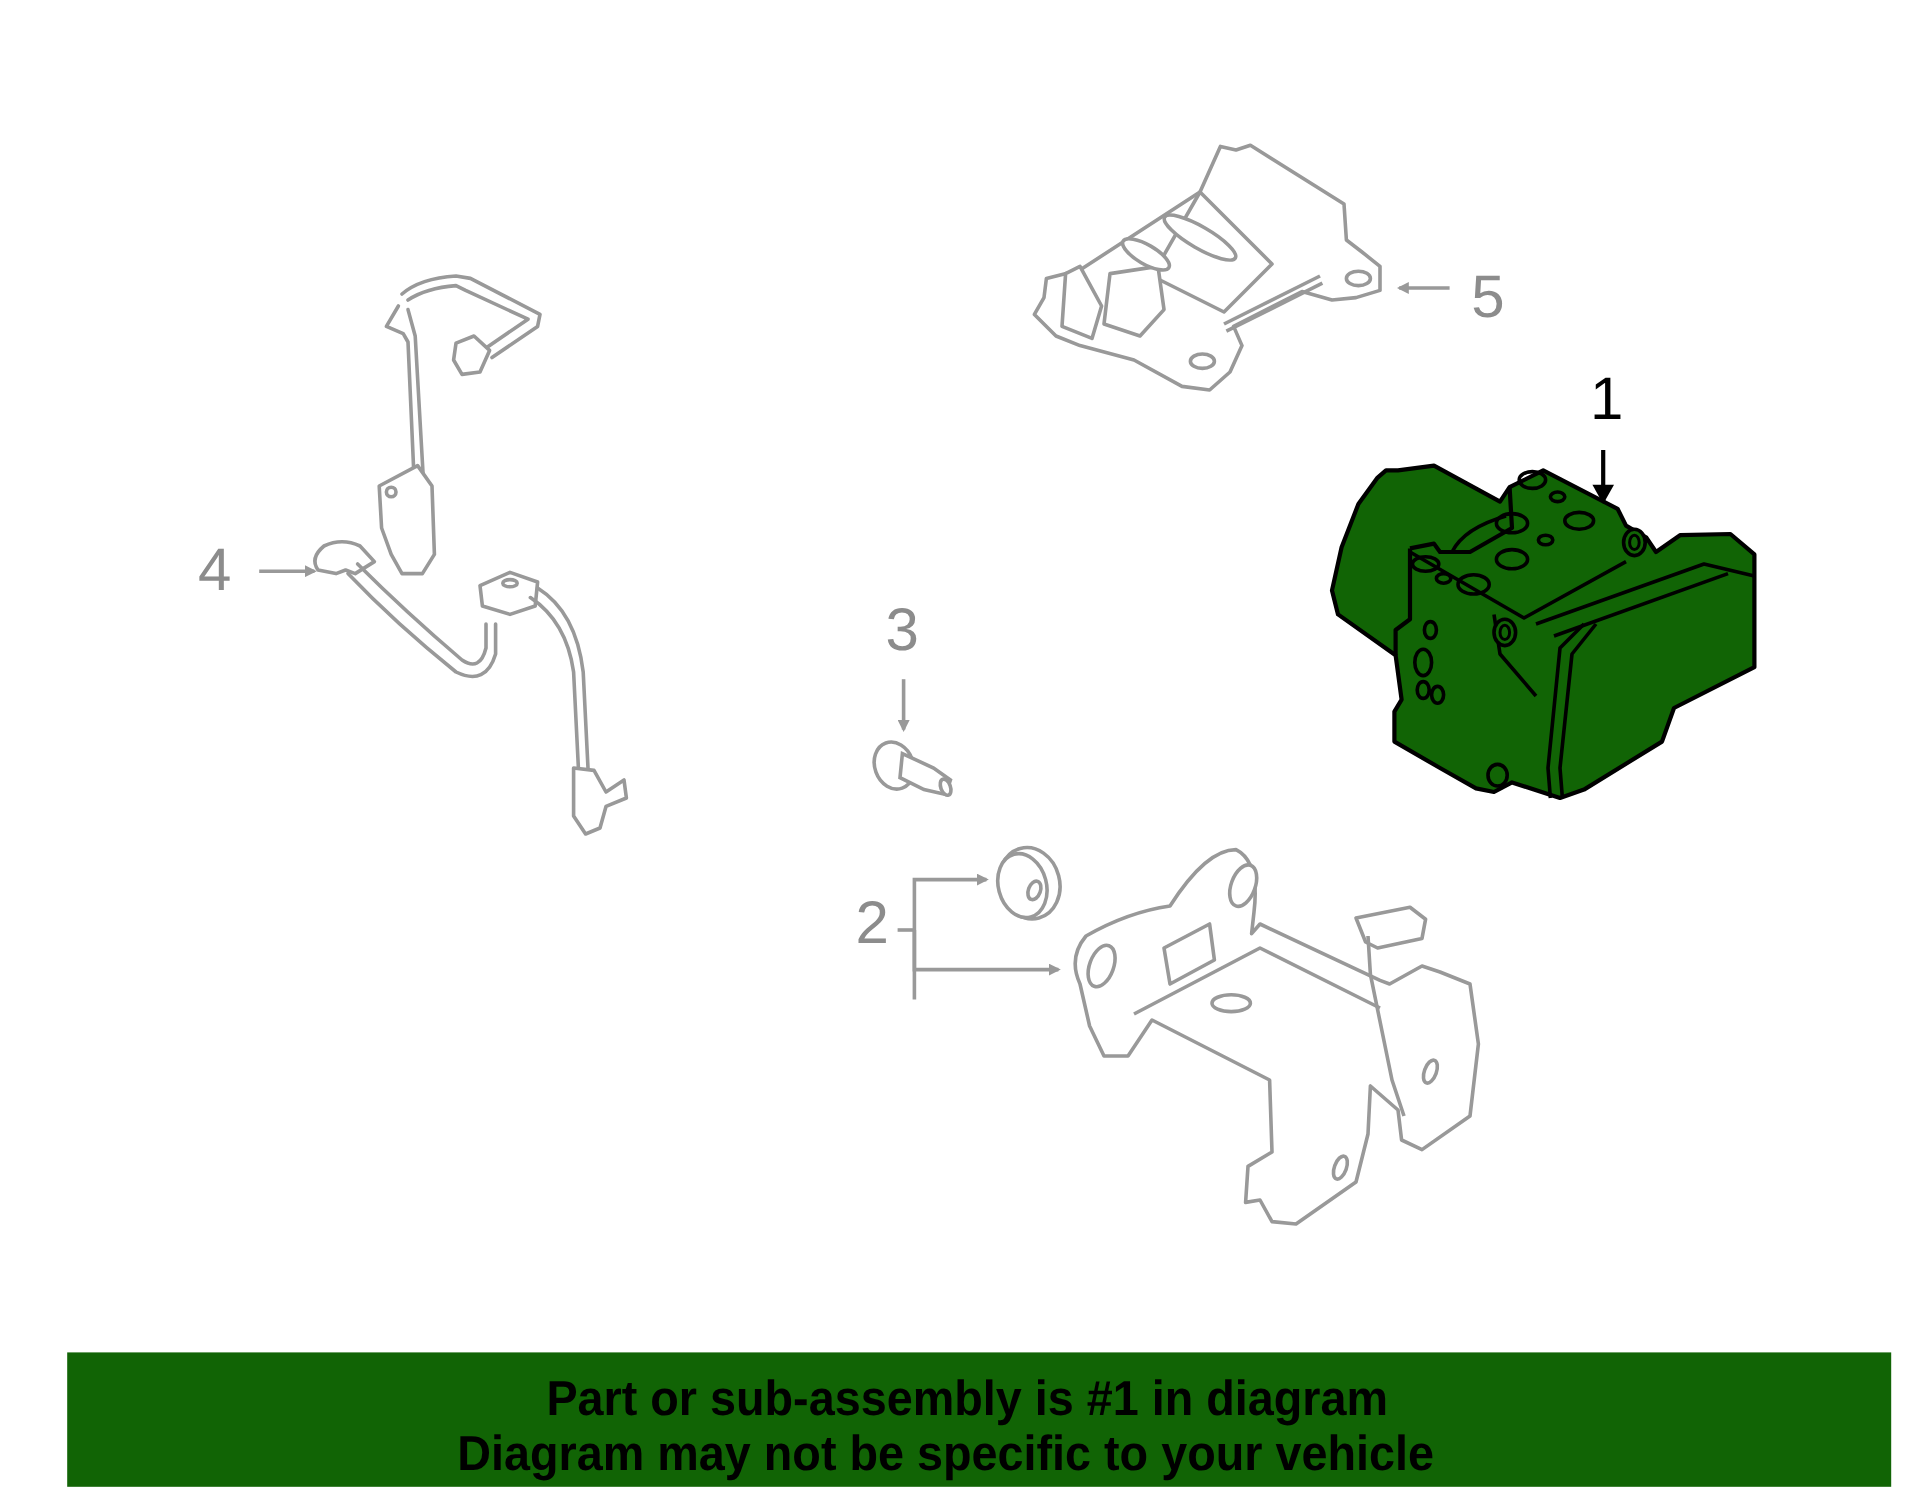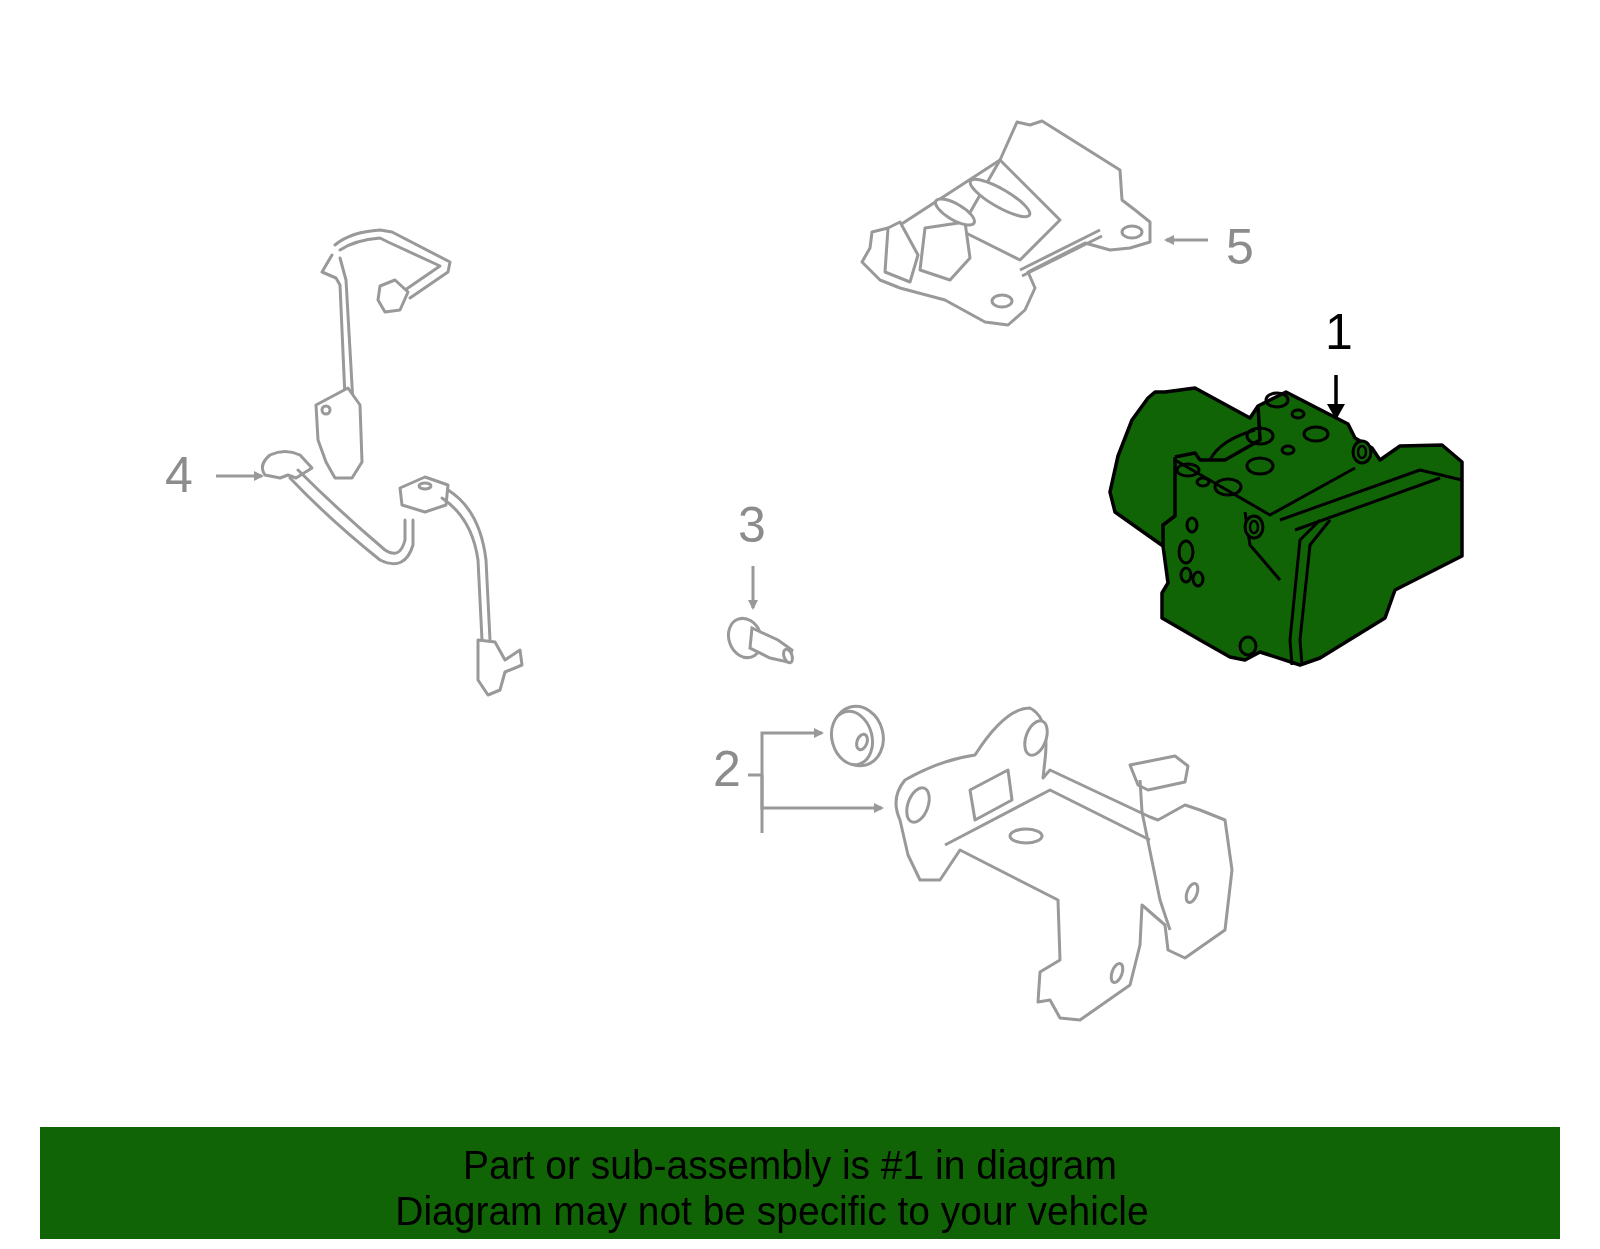--- a/index.html
+++ b/index.html
@@ -9,8 +9,8 @@
     .callout { position: absolute; font-family: "Liberation Sans", sans-serif;
                font-size: 50px; line-height: 50px; color: #8c8c8c; }
     .callout.active { color: #000000; }
-    #banner { position: absolute; left: 40px; top: 1127px; width: 1520px; height: 112px;
-              background: #116405; }
+    #banner { position: absolute; left: 56px; top: 1127px; width: 1520px; height: 112px;
+              background: #116405; font-weight: bold; }
     #banner .line { position: absolute; left: 0; width: 1000px; text-align: center;
                     font-family: "Liberation Sans", sans-serif; font-size: 41px;
                     line-height: 44px; color: #000000; transform: scaleX(0.95);

